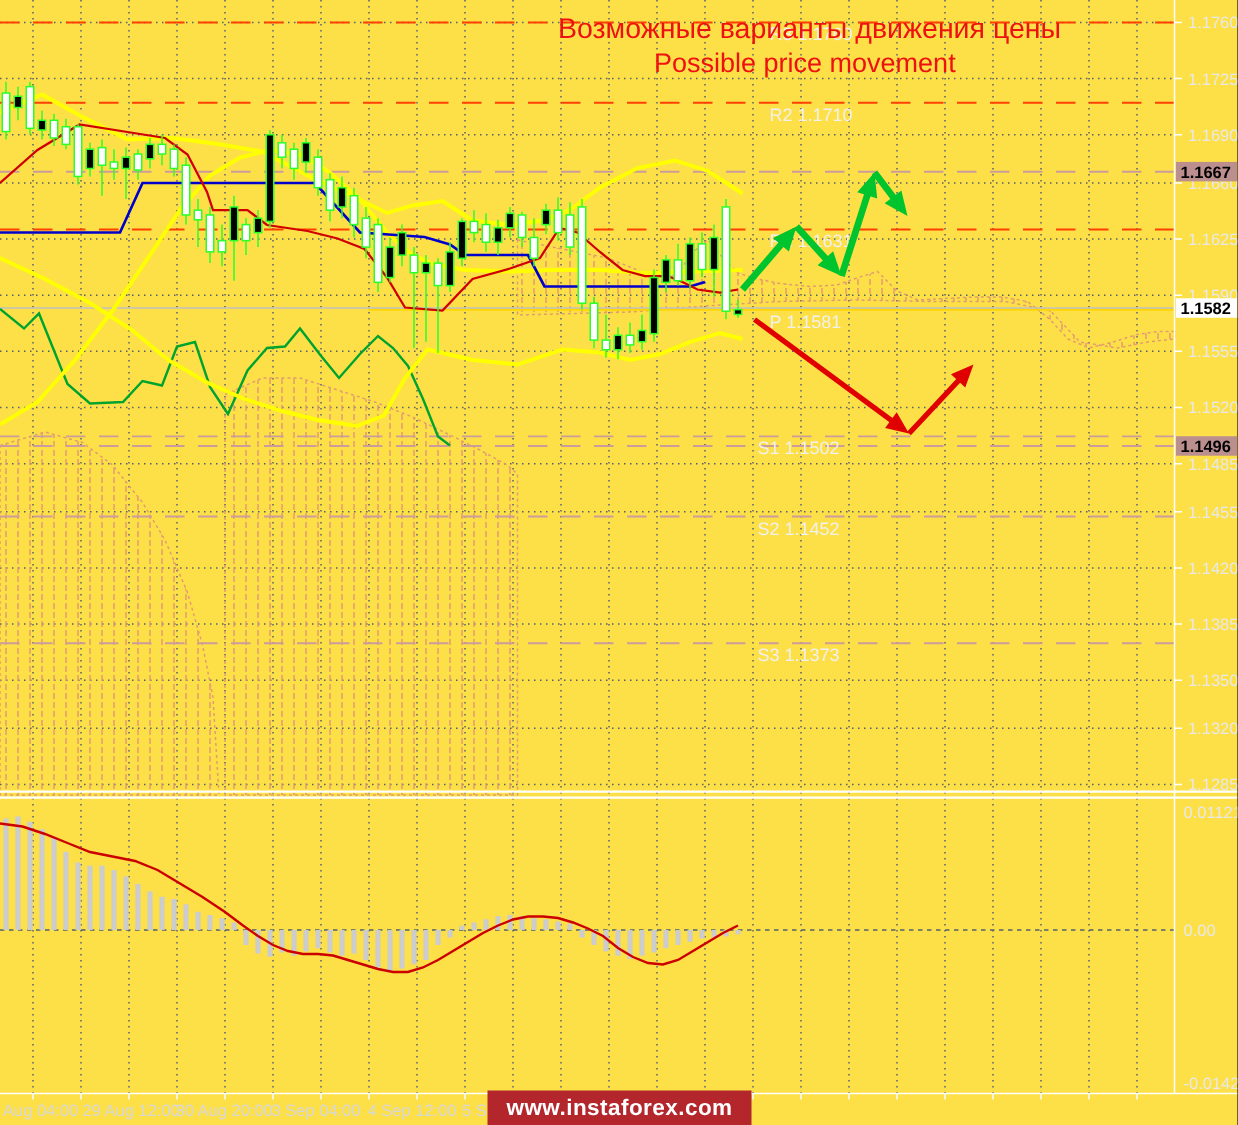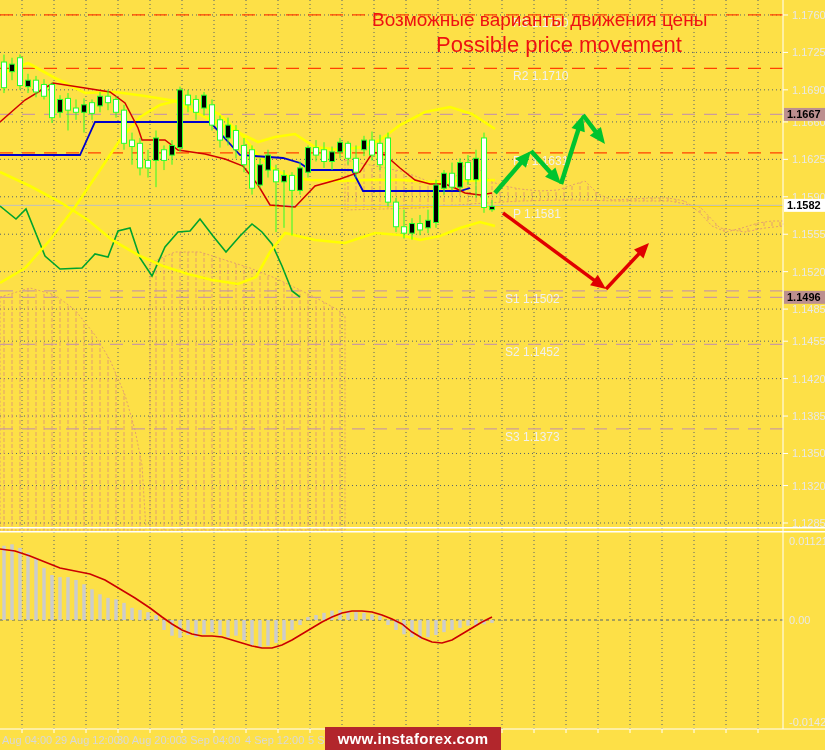--- a/index.html
+++ b/index.html
@@ -8,7 +8,7 @@
   #chart-svg{position:absolute;left:0;top:0;}
   .title-line{position:absolute;white-space:nowrap;font-family:"Liberation Sans",sans-serif;}
   #title1{left:372px;top:9px;font-size:19px;}
-  #title2{left:436px;top:32px;font-size:22px;}
+  #title2{left:436px;top:32px;font-size:18px;}
   #watermark{position:absolute;left:325px;top:727px;width:176px;height:23px;
              display:flex;align-items:center;justify-content:center;
              color:#fff;font-size:15px;font-weight:bold;letter-spacing:.3px;}

